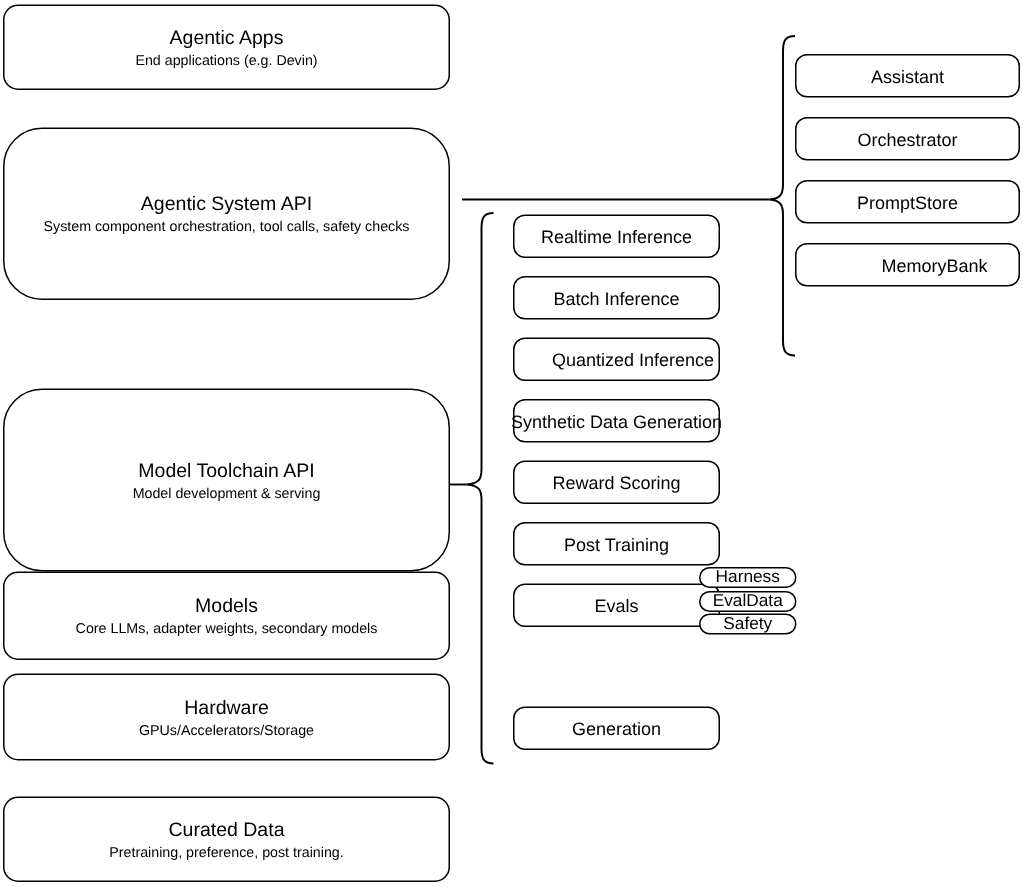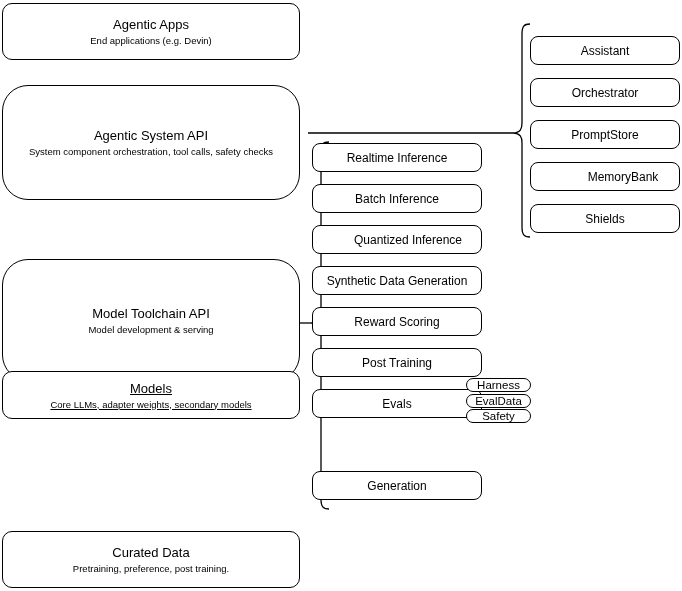--- a/index.html
+++ b/index.html
@@ -59,7 +59,7 @@
     white-space: nowrap;
     z-index: 2;
   }
-  .mbox { left: 312px; width: 170px; }
+  .mbox { left: 342px; width: 138px; }
   .rbox { left: 530px; width: 150px; }
   
   .pill {

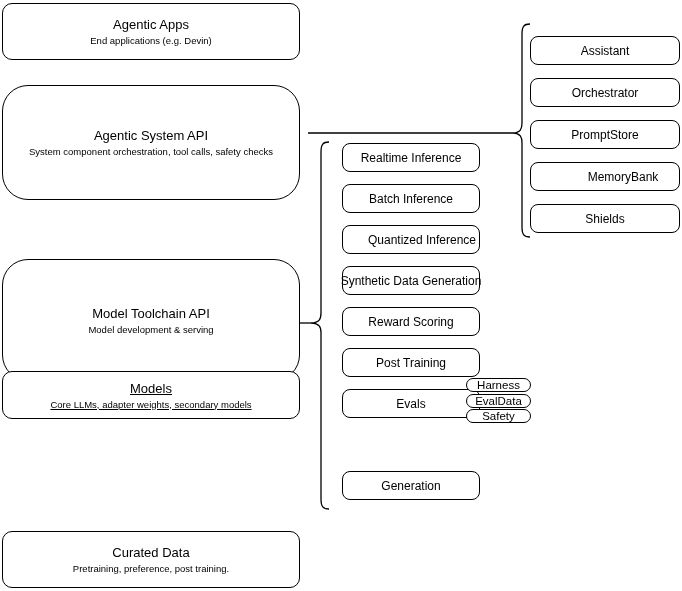--- a/index.html
+++ b/index.html
@@ -150,7 +150,6 @@
   <div class="sbox rbox" style="top:78px;">Orchestrator</div>
   <div class="sbox rbox" style="top:120px;">PromptStore</div>
   <div class="sbox rbox" style="top:162px;padding-left:36px;">MemoryBank</div>
-  <div class="sbox rbox" style="top:204px;">Shields</div>
 
 </div>
 

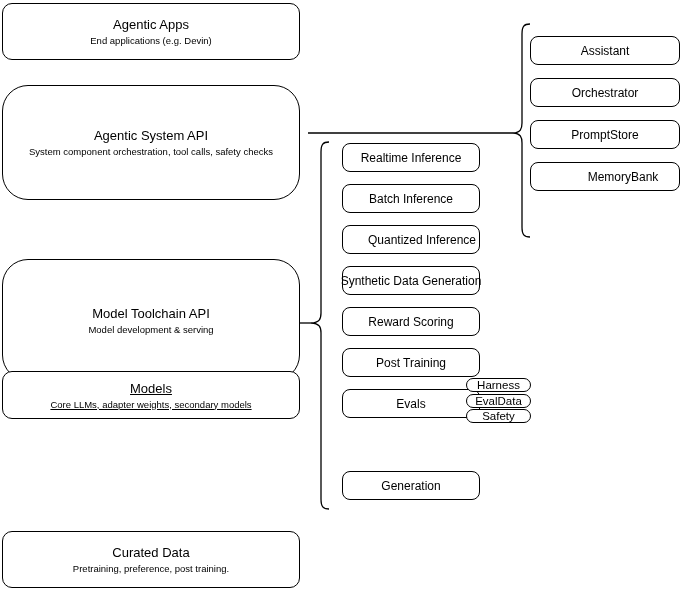--- a/index.html
+++ b/index.html
@@ -122,7 +122,7 @@
     <div class="subtitle">Model development &amp; serving</div>
   </div>
 
-  <div class="lbox" style="top:371px; height:48px;text-decoration:underline;">
+  <div class="lbox" style="top:381px; height:59px;">
     <div class="title">Models</div>
     <div class="subtitle">Core LLMs, adapter weights, secondary models</div>
   </div>

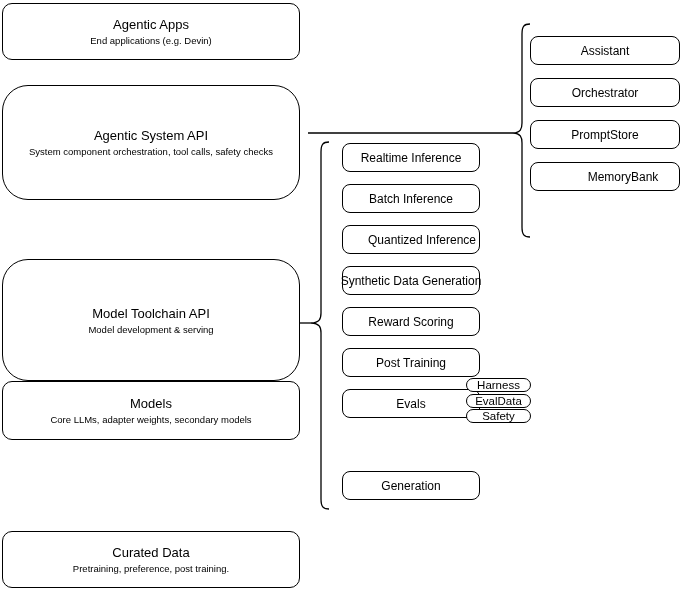--- a/index.html
+++ b/index.html
@@ -127,6 +127,10 @@
     <div class="subtitle">Core LLMs, adapter weights, secondary models</div>
   </div>
 
+  <div class="lbox" style="top:449px; height:58px;">
+    <div class="title">Hardware</div>
+    <div class="subtitle">GPUs/Accelerators/Storage</div>
+  </div>
 
   <div class="lbox" style="top:531px; height:57px;">
     <div class="title">Curated Data</div>

